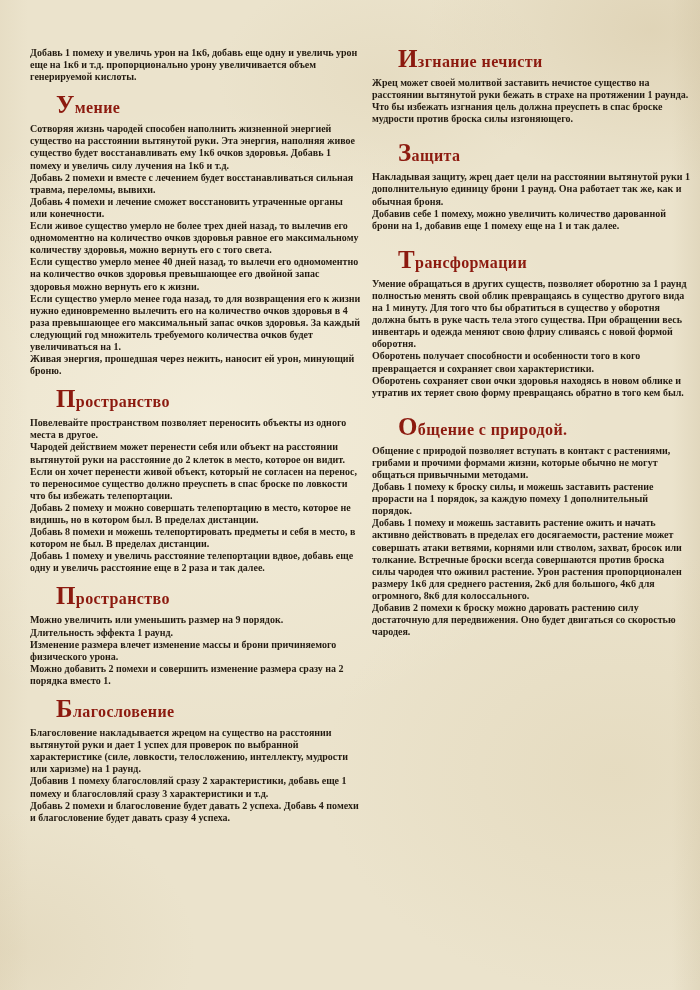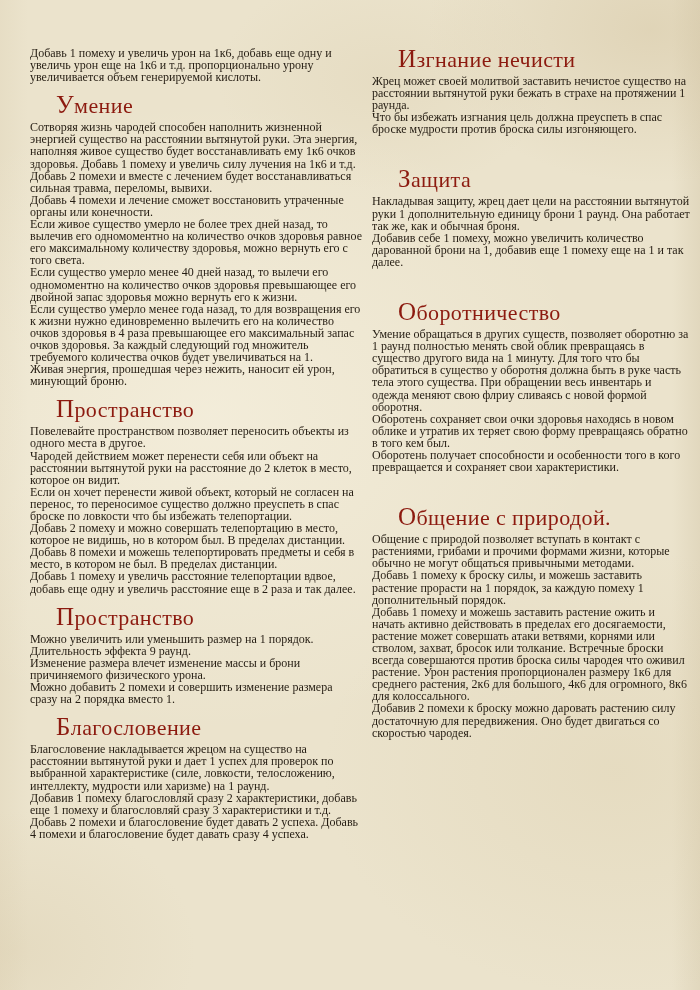--- a/index.html
+++ b/index.html
@@ -34,9 +34,9 @@
   .col-right { width: 318px; }
   .p {
     margin: 0;
-    font-size: 12px;
+    font-size: 10px;
     line-height: 12.1px;
-    font-weight: normal;
+    font-weight: bold;
     color: var(--ink, #241c12);
     text-align: left;
   }

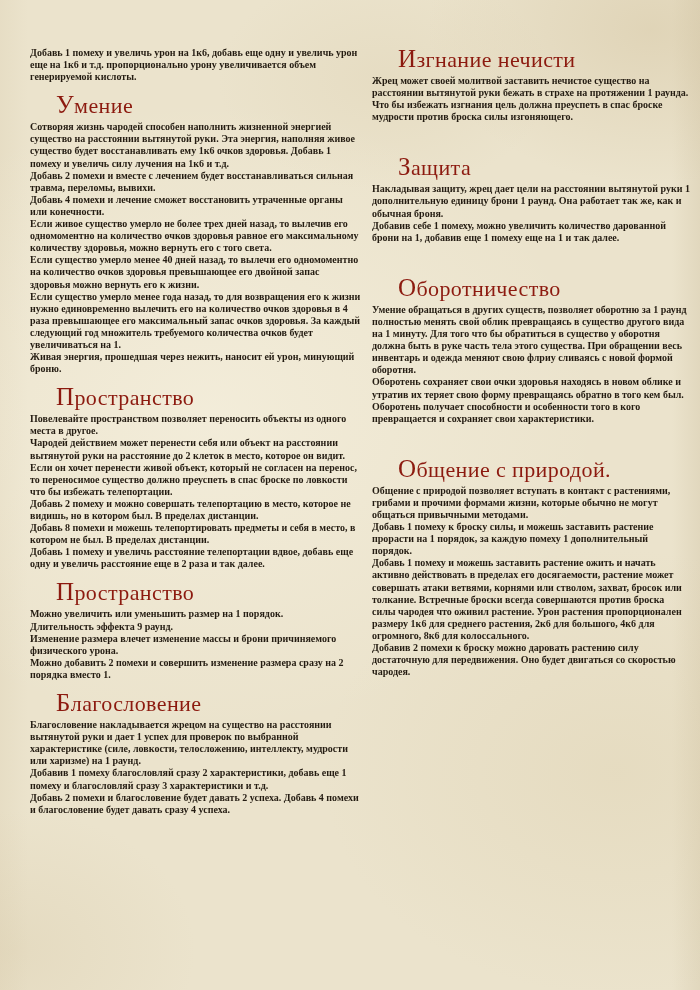--- a/index.html
+++ b/index.html
@@ -43,9 +43,9 @@
   .p.gap { }
   .h {
     margin: 10px 0 4px 26px;
-    font-size: 22px;
+    font-size: 16px;
     line-height: 23px;
-    font-weight: normal;
+    font-weight: bold;
     letter-spacing: 0.4px;
     color: var(--accent, #8c1a0f);
   }

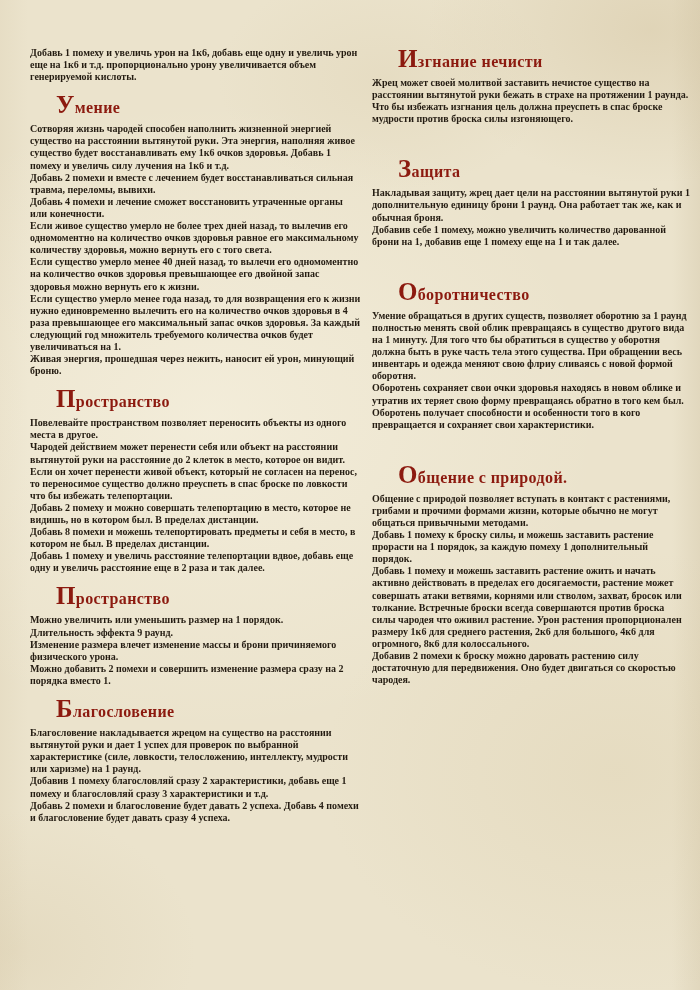--- a/index.html
+++ b/index.html
@@ -49,7 +49,7 @@
     letter-spacing: 0.4px;
     color: var(--accent, #8c1a0f);
   }
-  .h.gap { margin-top: 32px; }
+  .h.gap { margin-top: 16px; }
   .h::first-letter { font-size: 25px; }
   .col > .h:first-child { margin-top: 0; }
 </style>

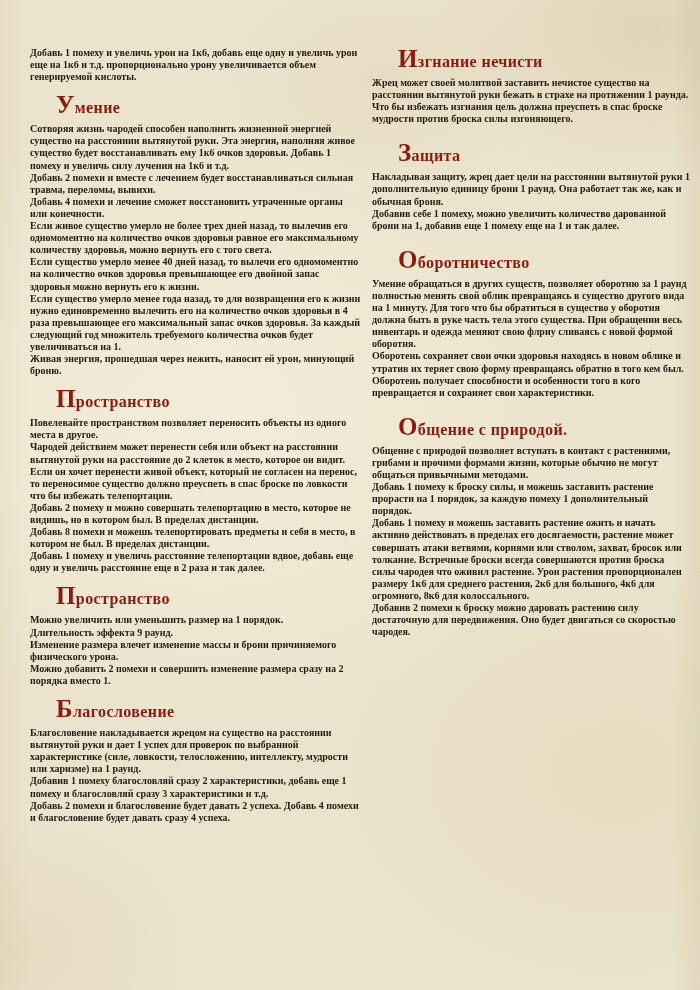--- a/index.html
+++ b/index.html
@@ -91,7 +91,7 @@
       <div class="h gap">Защита</div>
       <div class="p">Накладывая защиту, жрец дает цели на расстоянии вытянутой руки 1 дополнительную единицу брони 1 раунд. Она работает так же, как и обычная броня.</div>
       <div class="p">Добавив себе 1 помеху, можно увеличить количество дарованной брони на 1, добавив еще 1 помеху еще на 1 и так далее.</div>
-      <div class="h gap">Оборотничество</div>
+      <div class="h gap">Трансформации</div>
       <div class="p">Умение обращаться в других существ, позволяет оборотню за 1 раунд полностью менять свой облик превращаясь в существо другого вида на 1 минуту. Для того что бы обратиться в существо у оборотня должна быть в руке часть тела этого существа. При обращении весь инвентарь и одежда меняют свою флриу сливаясь с новой формой оборотня.</div>
       <div class="p">Оборотень сохраняет свои очки здоровья находясь в новом облике и утратив их теряет свою форму превращаясь обратно в того кем был.</div>
       <div class="p">Оборотень получает способности и особенности того в кого превращается и сохраняет свои характеристики.</div>

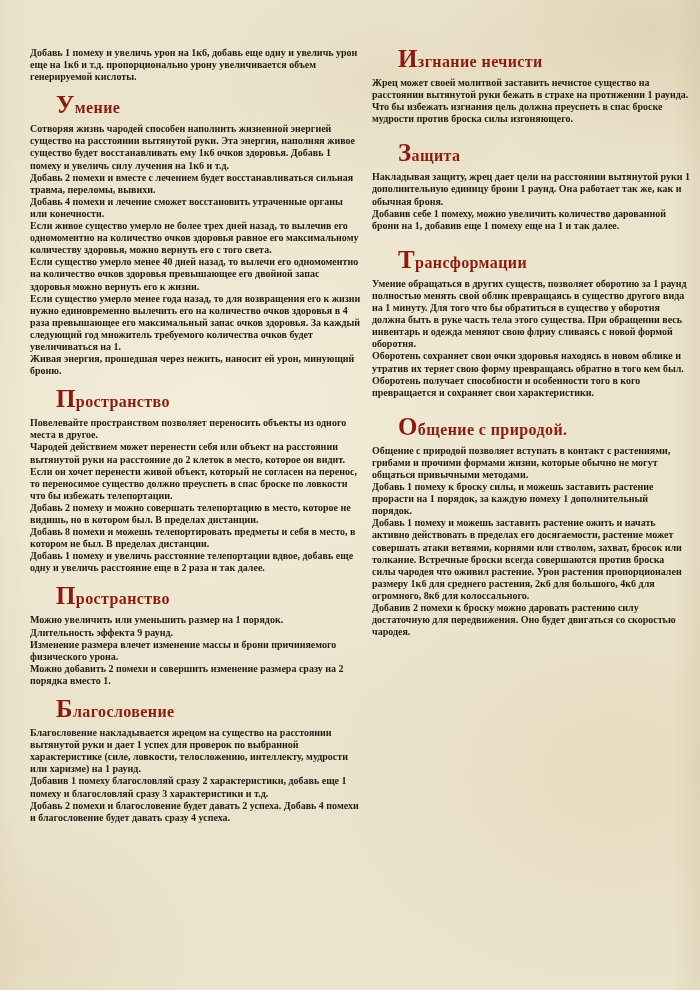--- a/index.html
+++ b/index.html
@@ -93,8 +93,8 @@
       <div class="p">Добавив себе 1 помеху, можно увеличить количество дарованной брони на 1, добавив еще 1 помеху еще на 1 и так далее.</div>
       <div class="h gap">Трансформации</div>
       <div class="p">Умение обращаться в других существ, позволяет оборотню за 1 раунд полностью менять свой облик превращаясь в существо другого вида на 1 минуту. Для того что бы обратиться в существо у оборотня должна быть в руке часть тела этого существа. При обращении весь инвентарь и одежда меняют свою флриу сливаясь с новой формой оборотня.</div>
+      <div class="p">Оборотень получает способности и особенности того в кого превращается и сохраняет свои характеристики.</div>
       <div class="p">Оборотень сохраняет свои очки здоровья находясь в новом облике и утратив их теряет свою форму превращаясь обратно в того кем был.</div>
-      <div class="p">Оборотень получает способности и особенности того в кого превращается и сохраняет свои характеристики.</div>
       <div class="h gap">Общение с природой.</div>
       <div class="p">Общение с природой позволяет вступать в контакт с растениями, грибами и прочими формами жизни, которые обычно не могут общаться привычными методами.</div>
       <div class="p">Добавь 1 помеху к броску силы, и можешь заставить растение прорасти на 1 порядок, за каждую помеху 1 дополнительный порядок.</div>

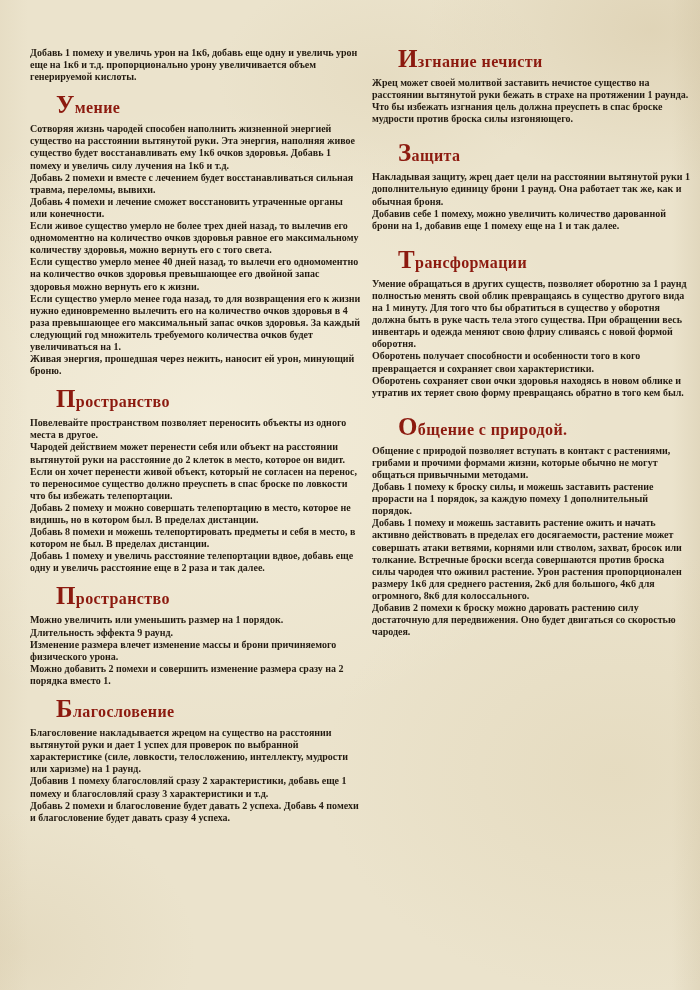--- a/index.html
+++ b/index.html
@@ -75,7 +75,7 @@
       <div class="p gap">Добавь 8 помехи и можешь телепортировать предметы и себя в место, в котором не был. В пределах дистанции.</div>
       <div class="p gap">Добавь 1 помеху и увеличь расстояние телепортации вдвое, добавь еще одну и увеличь расстояние еще в 2 раза и так далее.</div>
       <div class="h">Пространство</div>
-      <div class="p">Можно увеличить или уменьшить размер на 1 порядок.</div>
+      <div class="p">Можно увеличить или уменьшить размер на 9 порядок.</div>
       <div class="p">Длительность эффекта 9 раунд.</div>
       <div class="p">Изменение размера влечет изменение массы и брони причиняемого физического урона.</div>
       <div class="p">Можно добавить 2 помехи и совершить изменение размера сразу на 2 порядка вместо 1.</div>

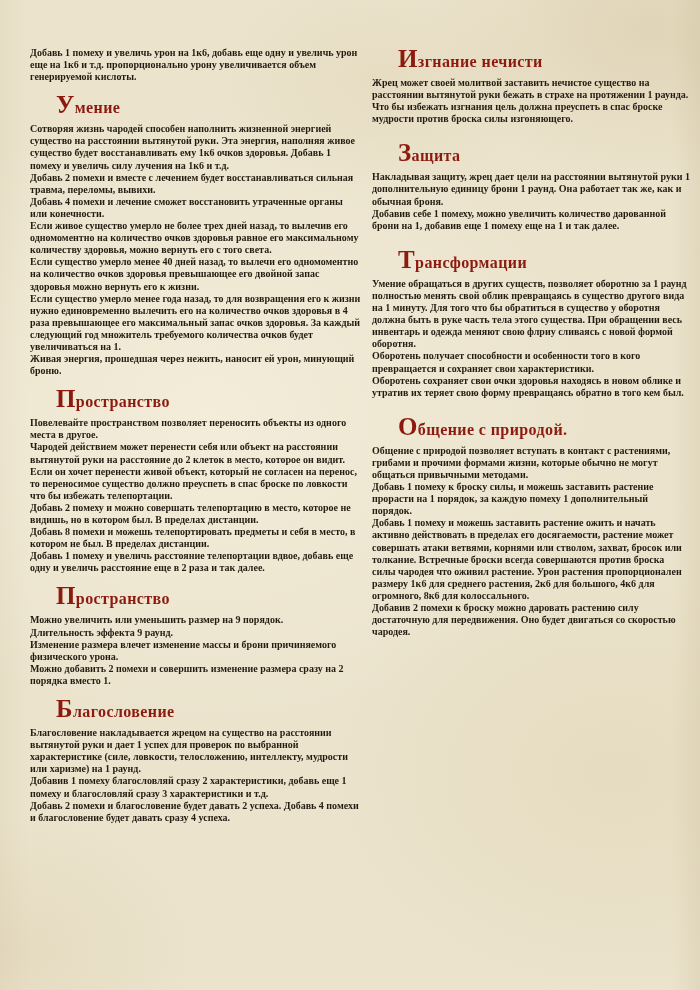--- a/index.html
+++ b/index.html
@@ -76,7 +76,7 @@
       <div class="p gap">Добавь 1 помеху и увеличь расстояние телепортации вдвое, добавь еще одну и увеличь расстояние еще в 2 раза и так далее.</div>
       <div class="h">Пространство</div>
       <div class="p">Можно увеличить или уменьшить размер на 9 порядок.</div>
-      <div class="p">Длительность эффекта 9 раунд.</div>
+      <div class="p">Длительность эффекта 1 раунд.</div>
       <div class="p">Изменение размера влечет изменение массы и брони причиняемого физического урона.</div>
       <div class="p">Можно добавить 2 помехи и совершить изменение размера сразу на 2 порядка вместо 1.</div>
       <div class="h">Благословение</div>

